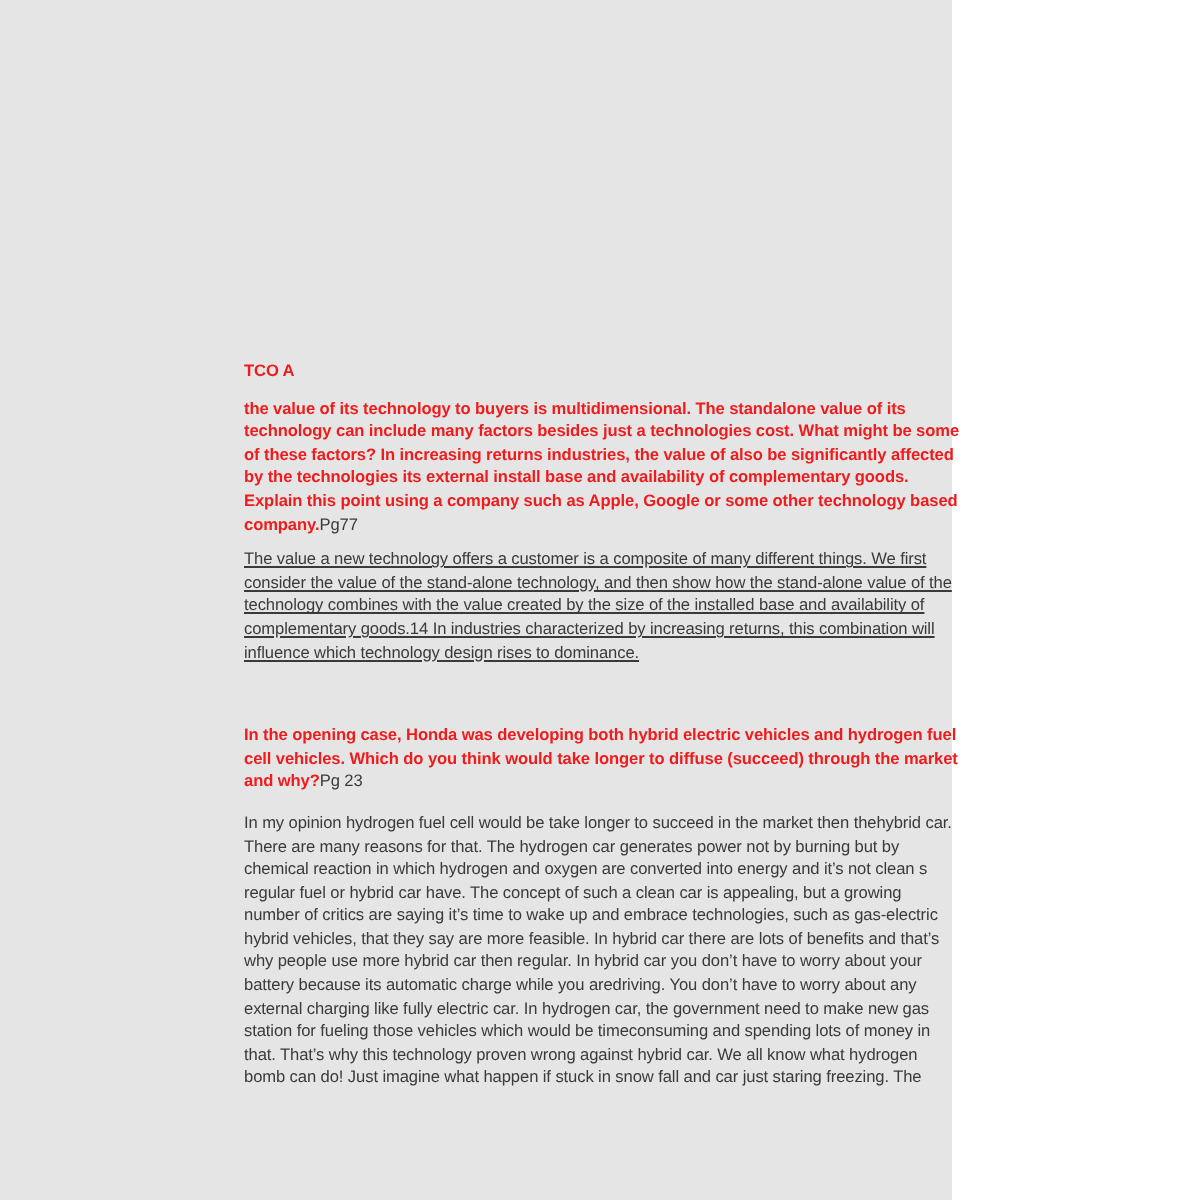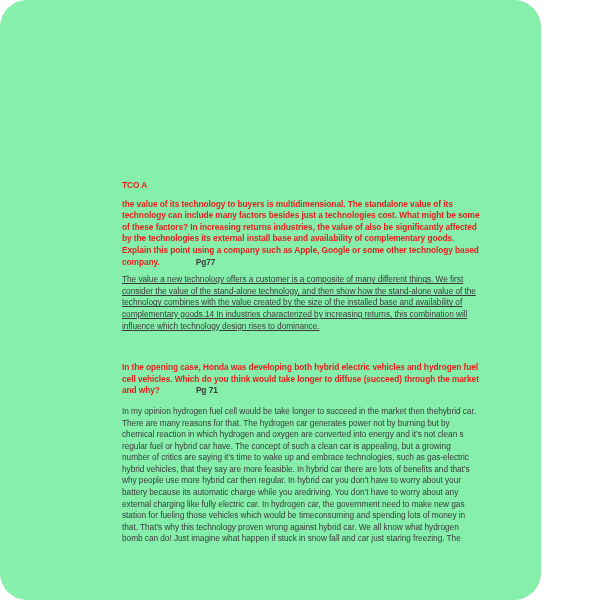--- a/index.html
+++ b/index.html
@@ -4,7 +4,7 @@
   <style>
     html, body { margin: 0; padding: 0; background: #ffffff; }
     body { width: 600px; height: 600px; overflow: hidden; position: relative; font-family: "Liberation Sans", sans-serif; }
-    .page { position: absolute; left: 0; top: 0; width: 541px; height: 600px; background: #86efac; border-radius: 27px; }
+    .page { position: absolute; left: 0; top: 0; width: 476px; height: 600px; background: #e5e5e5; }
     .content { position: absolute; left: 122px; top: 180px; width: 358px; }
     .p { margin: 0; font-size: 8.3px; line-height: 11.6px; color: #3a3a3a; letter-spacing: -0.05px; }
     .red { color: #ee1c1c; font-weight: bold; }

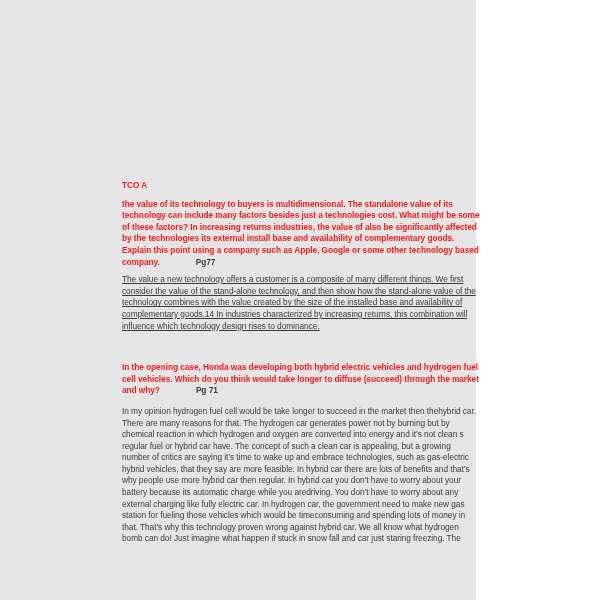--- a/index.html
+++ b/index.html
@@ -8,7 +8,7 @@
     .content { position: absolute; left: 122px; top: 180px; width: 358px; }
     .p { margin: 0; font-size: 8.3px; line-height: 11.6px; color: #3a3a3a; letter-spacing: -0.05px; }
     .red { color: #ee1c1c; font-weight: bold; }
-    .ref { color: #3a3a3a; font-weight: bold; margin-left: 36px; }
+    .ref { color: #3a3a3a; font-weight: normal; }
     .heading { margin: 0 0 7px 0; }
     .q1 { margin: 0 0 6px 0; }
     .a1 { margin: 0 0 30px 0; text-decoration: underline; }

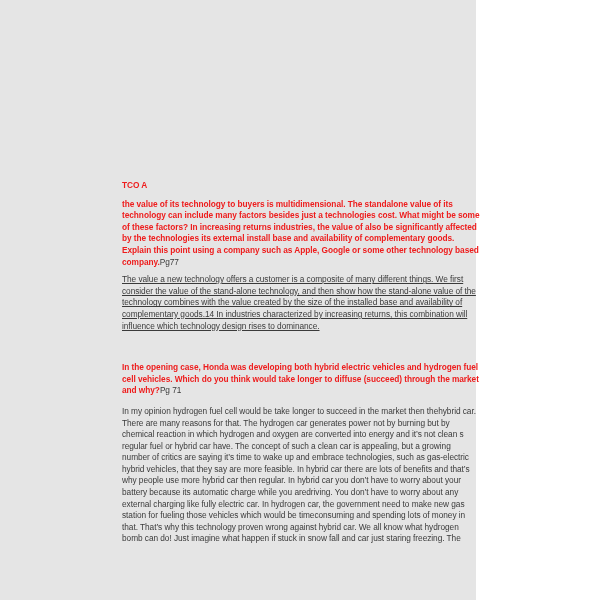--- a/index.html
+++ b/index.html
@@ -25,7 +25,7 @@
 
     <p class="p a1">The value a new technology offers a customer is a composite of many different things. We first consider the value of the stand-alone technology, and then show how the stand-alone value of the technology combines with the value created by the size of the installed base and availability of complementary goods.14 In industries characterized by increasing returns, this combination will influence which technology design rises to dominance.</p>
 
-    <p class="p red q2"><span>In the opening case, Honda was developing both hybrid electric vehicles and hydrogen fuel cell vehicles. Which do you think would take longer to diffuse (succeed) through the market and why?</span><span class="ref">Pg 71</span></p>
+    <p class="p red q2"><span>In the opening case, Honda was developing both hybrid electric vehicles and hydrogen fuel cell vehicles. Which do you think would take longer to diffuse (succeed) through the market and why?</span><span class="ref">Pg 23</span></p>
 
     <p class="p">In my opinion hydrogen fuel cell would be take longer to succeed in the market then thehybrid car. There are many reasons for that. The hydrogen car generates power not by burning but by chemical reaction in which hydrogen and oxygen are converted into energy and it’s not clean s regular fuel or hybrid car have. The concept of such a clean car is appealing, but a growing number of critics are saying it’s time to wake up and embrace technologies, such as gas-electric hybrid vehicles, that they say are more feasible. In hybrid car there are lots of benefits and that’s why people use more hybrid car then regular. In hybrid car you don’t have to worry about your battery because its automatic charge while you aredriving. You don’t have to worry about any external charging like fully electric car. In hydrogen car, the government need to make new gas station for fueling those vehicles which would be timeconsuming and spending lots of money in that. That’s why this technology proven wrong against hybrid car. We all know what hydrogen bomb can do! Just imagine what happen if stuck in snow fall and car just staring freezing. The</p>
   </div>

